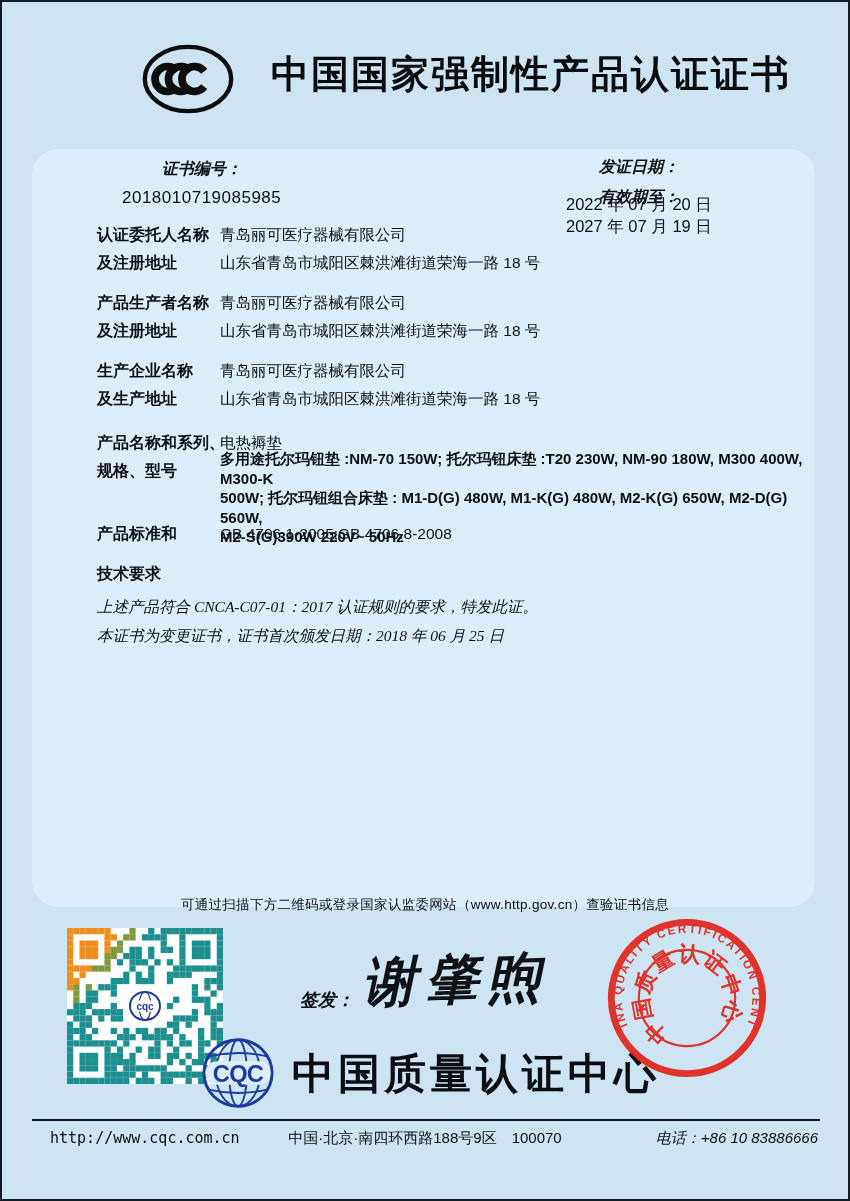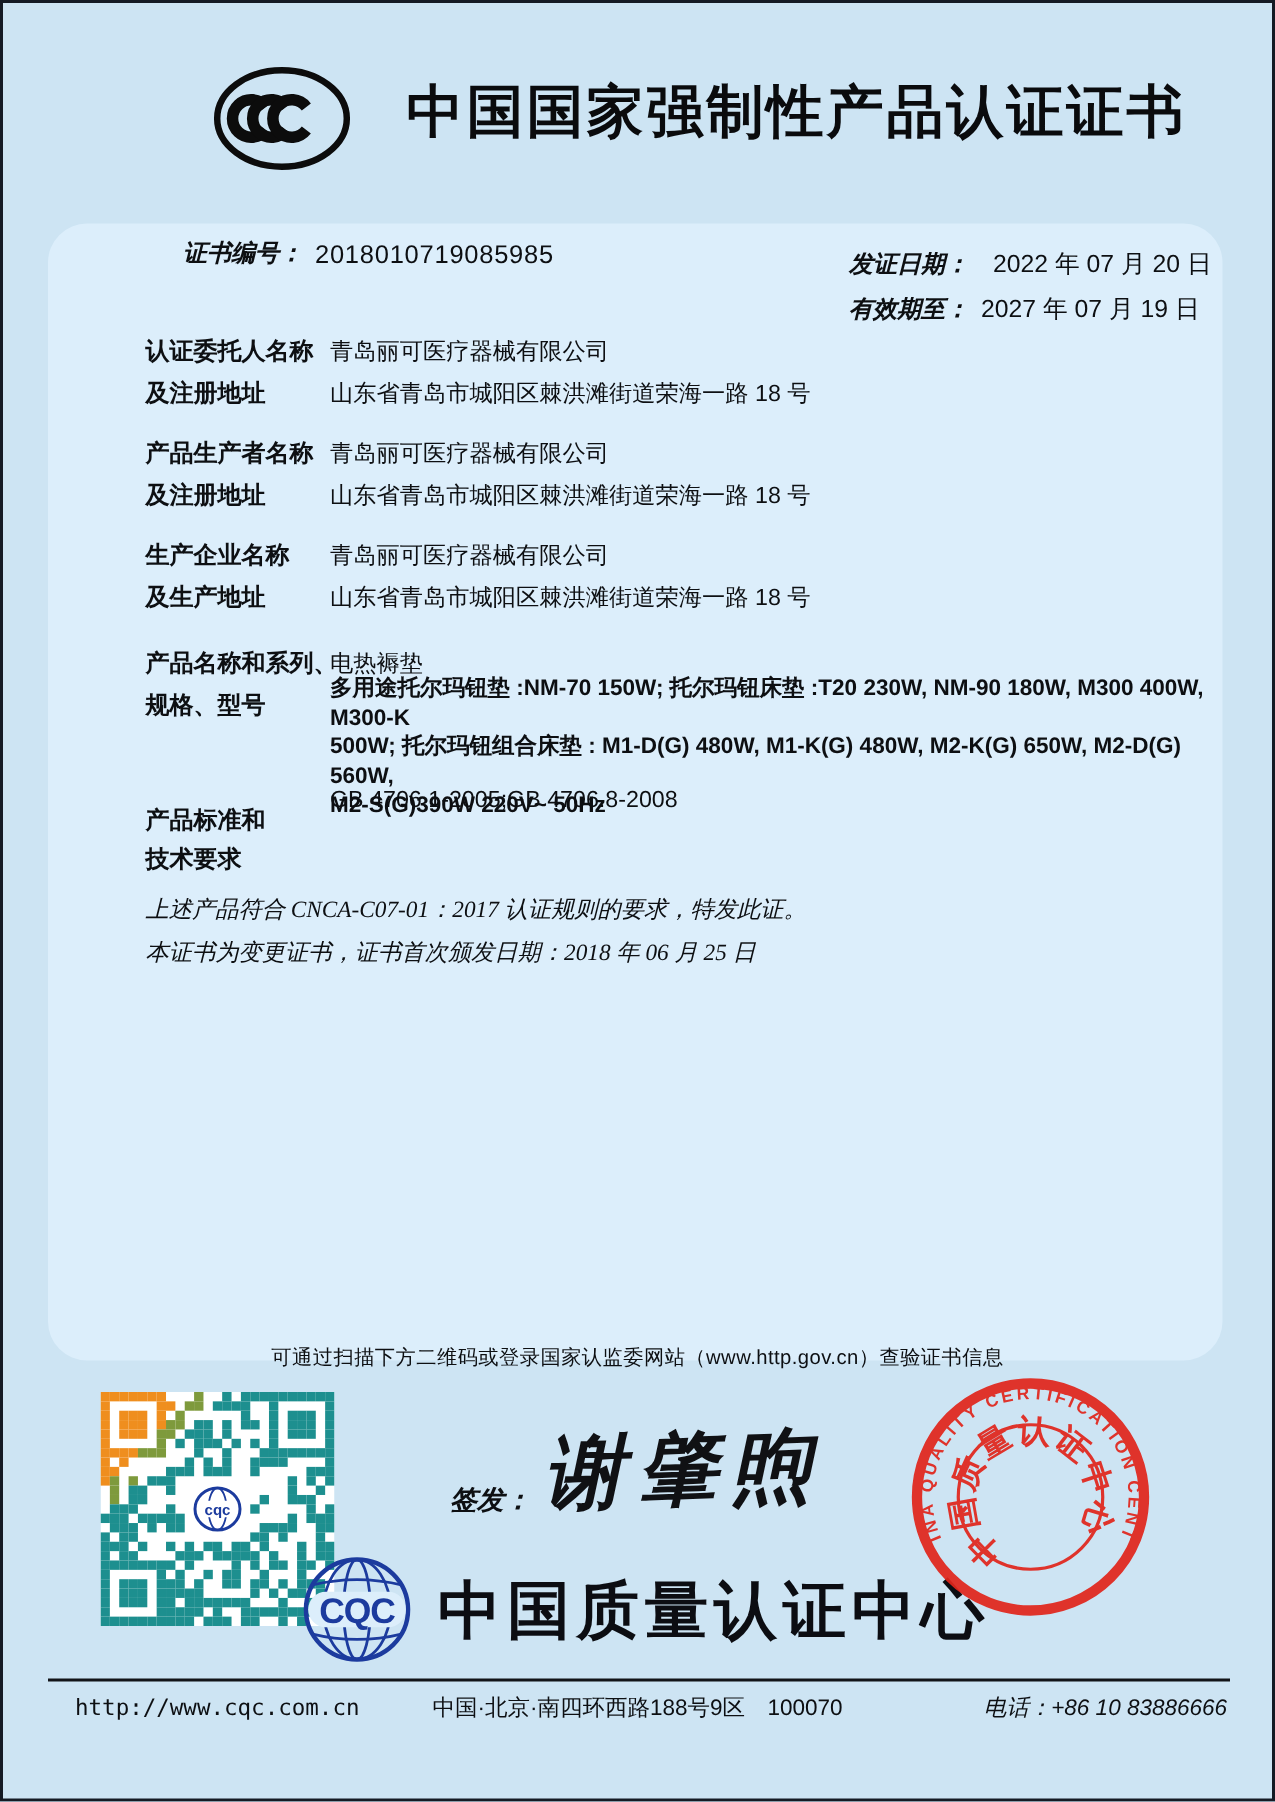--- a/index.html
+++ b/index.html
@@ -15,7 +15,7 @@
   
   .panel { left:30px; top:147px; width:783px; height:758px; background:#dceefb; border-radius:26px; }
   .kai { font-weight:700; font-style:italic; }
-  .row-line { display:flex; align-items:flex-end; gap:8px; white-space:nowrap; }
+  .row-line { display:flex; align-items:center; gap:8px; white-space:nowrap;flex-direction:column; }
   .cert-num { font-size:17px; letter-spacing:.5px; }
   .lab { font-size:16px; }
   .date-val { font-size:16.5px; }

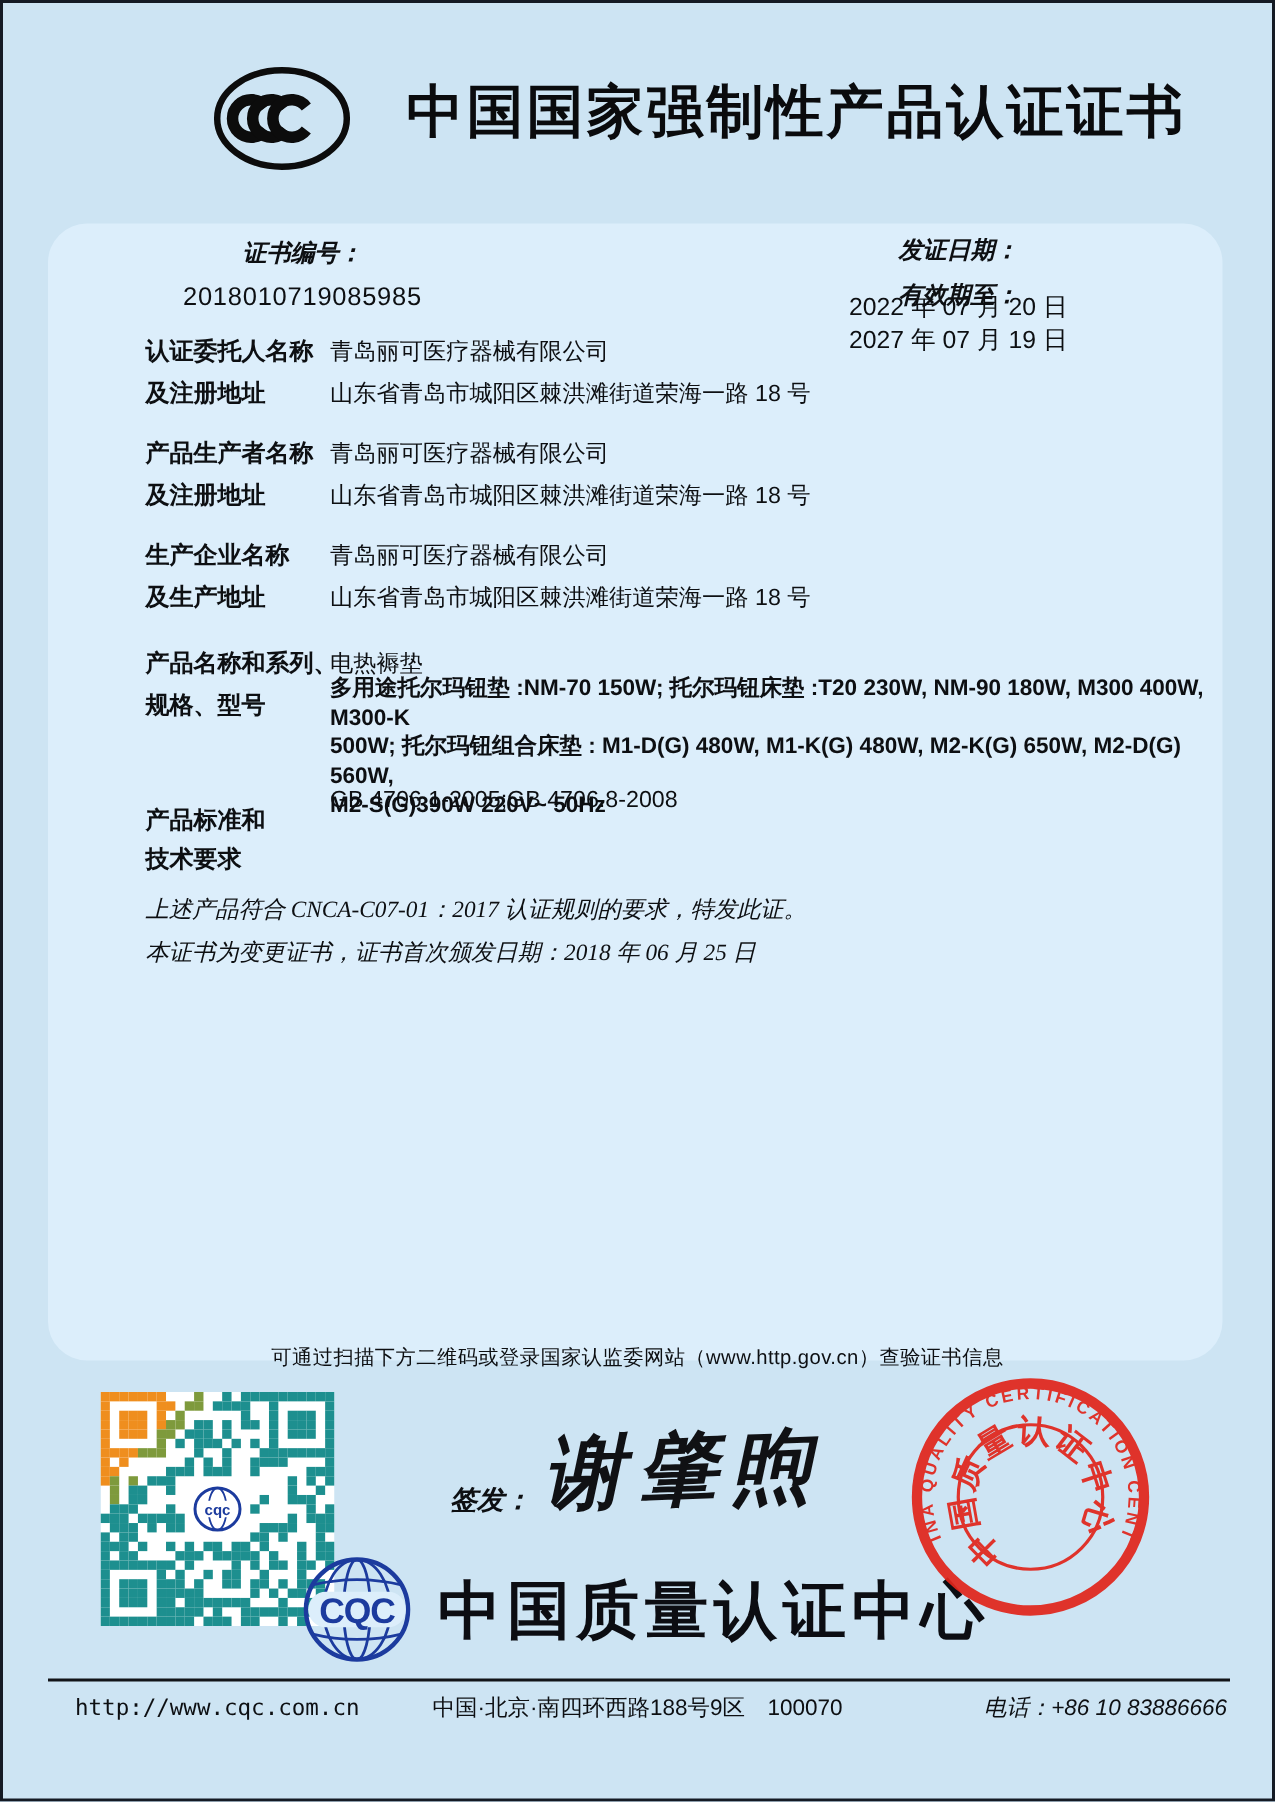--- a/index.html
+++ b/index.html
@@ -95,7 +95,7 @@
     </div>
 
     <div class="abs" style="left:65px; top:371px;">
-      <div class="abs field-label" style="left:0; top:14px;">产品标准和</div>
+      <div class="abs field-label" style="left:0; top:0;">产品标准和</div>
       <div class="abs field-label" style="left:0; top:28px;margin-top:12px;">技术要求</div>
       <div class="abs field-value" style="left:123px; top:0;">GB 4706.1-2005;GB 4706.8-2008</div>
     </div>

